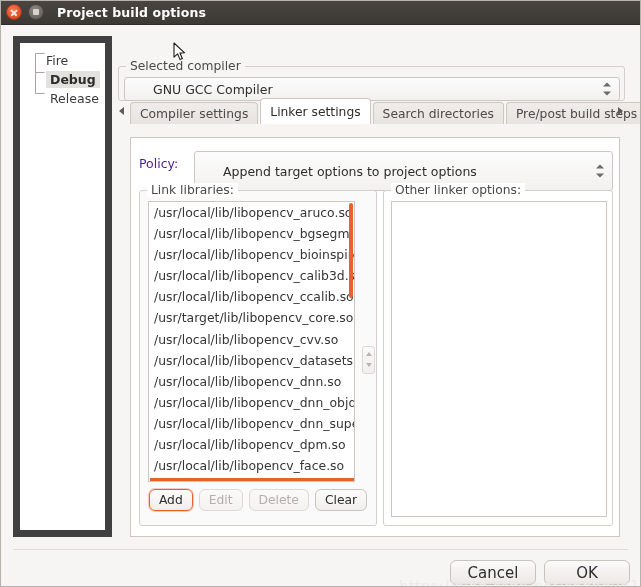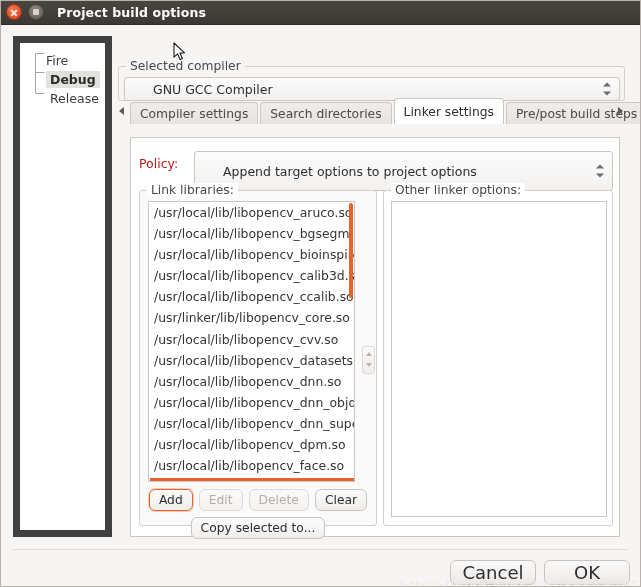--- a/index.html
+++ b/index.html
@@ -499,11 +499,11 @@
           <div class="tab">
             <span>Compiler settings</span>
           </div>
+          <div class="tab active">
+            <span>Linker settings</span>
+          </div>
           <div class="tab">
             <span>Search directories</span>
-          </div>
-          <div class="tab active">
-            <span>Linker settings</span>
           </div>
           <div class="tab">
             <span>Pre/post build steps</span>

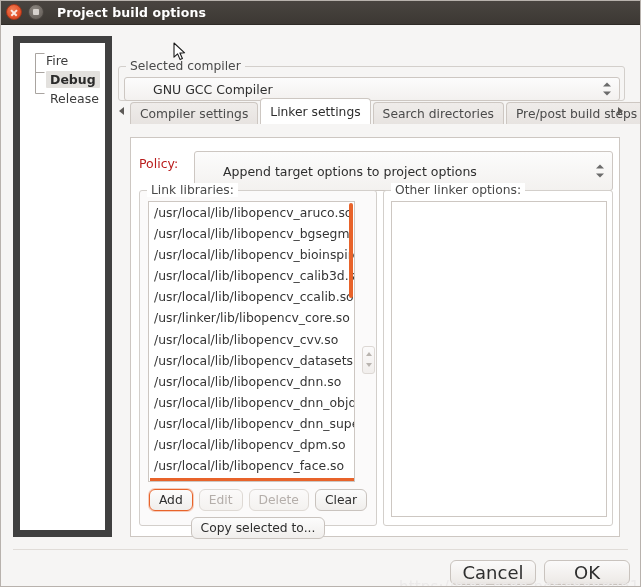--- a/index.html
+++ b/index.html
@@ -271,7 +271,7 @@
   }
   .policy-label {
     font-size: 12.5px;
-    color: #b91c1c;
+    color: #4c1d95;
     width: 50px;
   }
   .combo-policy {

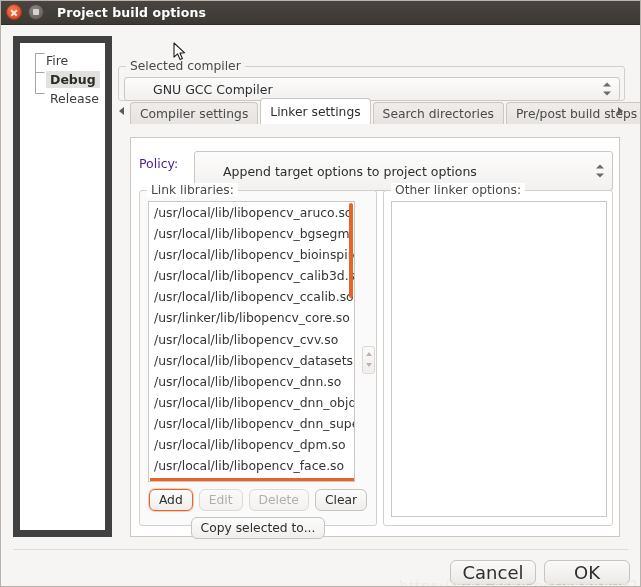--- a/index.html
+++ b/index.html
@@ -536,7 +536,7 @@
             <div class="list-item">/usr/local/lib/libopencv_bioinspired.so</div>
             <div class="list-item">/usr/local/lib/libopencv_calib3d.so</div>
             <div class="list-item">/usr/local/lib/libopencv_ccalib.so</div>
-            <div class="list-item">/usr/linker/lib/libopencv_core.so</div>
+            <div class="list-item">/usr/target/lib/libopencv_core.so</div>
             <div class="list-item">/usr/local/lib/libopencv_cvv.so</div>
             <div class="list-item">/usr/local/lib/libopencv_datasets.so</div>
             <div class="list-item">/usr/local/lib/libopencv_dnn.so</div>

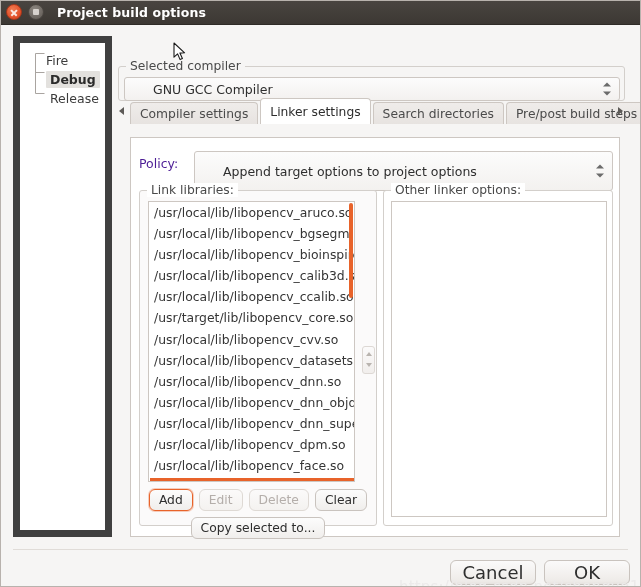--- a/index.html
+++ b/index.html
@@ -560,9 +560,6 @@
             <div class="btn disabled">Delete</div>
             <div class="btn">Clear</div>
           </div>
-          <div class="btnrow2">
-            <div class="btn">Copy selected to...</div>
-          </div>
         </div>
 
         <div class="group grp-other">

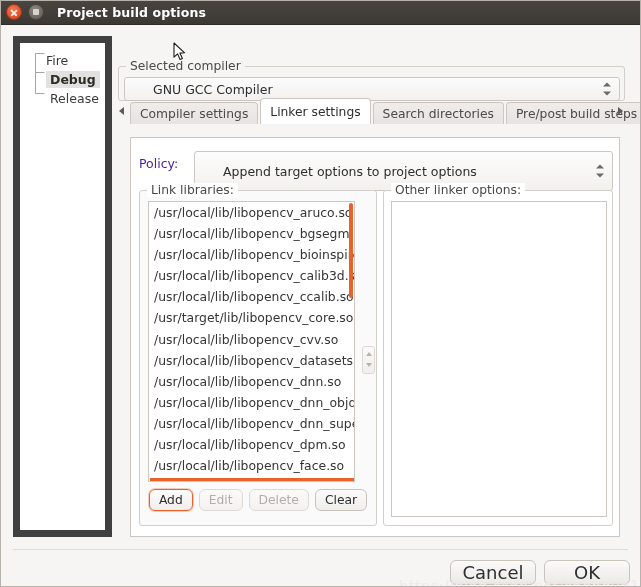--- a/index.html
+++ b/index.html
@@ -415,7 +415,7 @@
   .btn-lg {
     width: 86px;
     height: 25px;
-    font-size: 18px;
+    font-size: 15px;
     background: linear-gradient(to bottom, #fbfafa 0%, #eeebe8 88%, #e6e2df 100%);
   }
 

